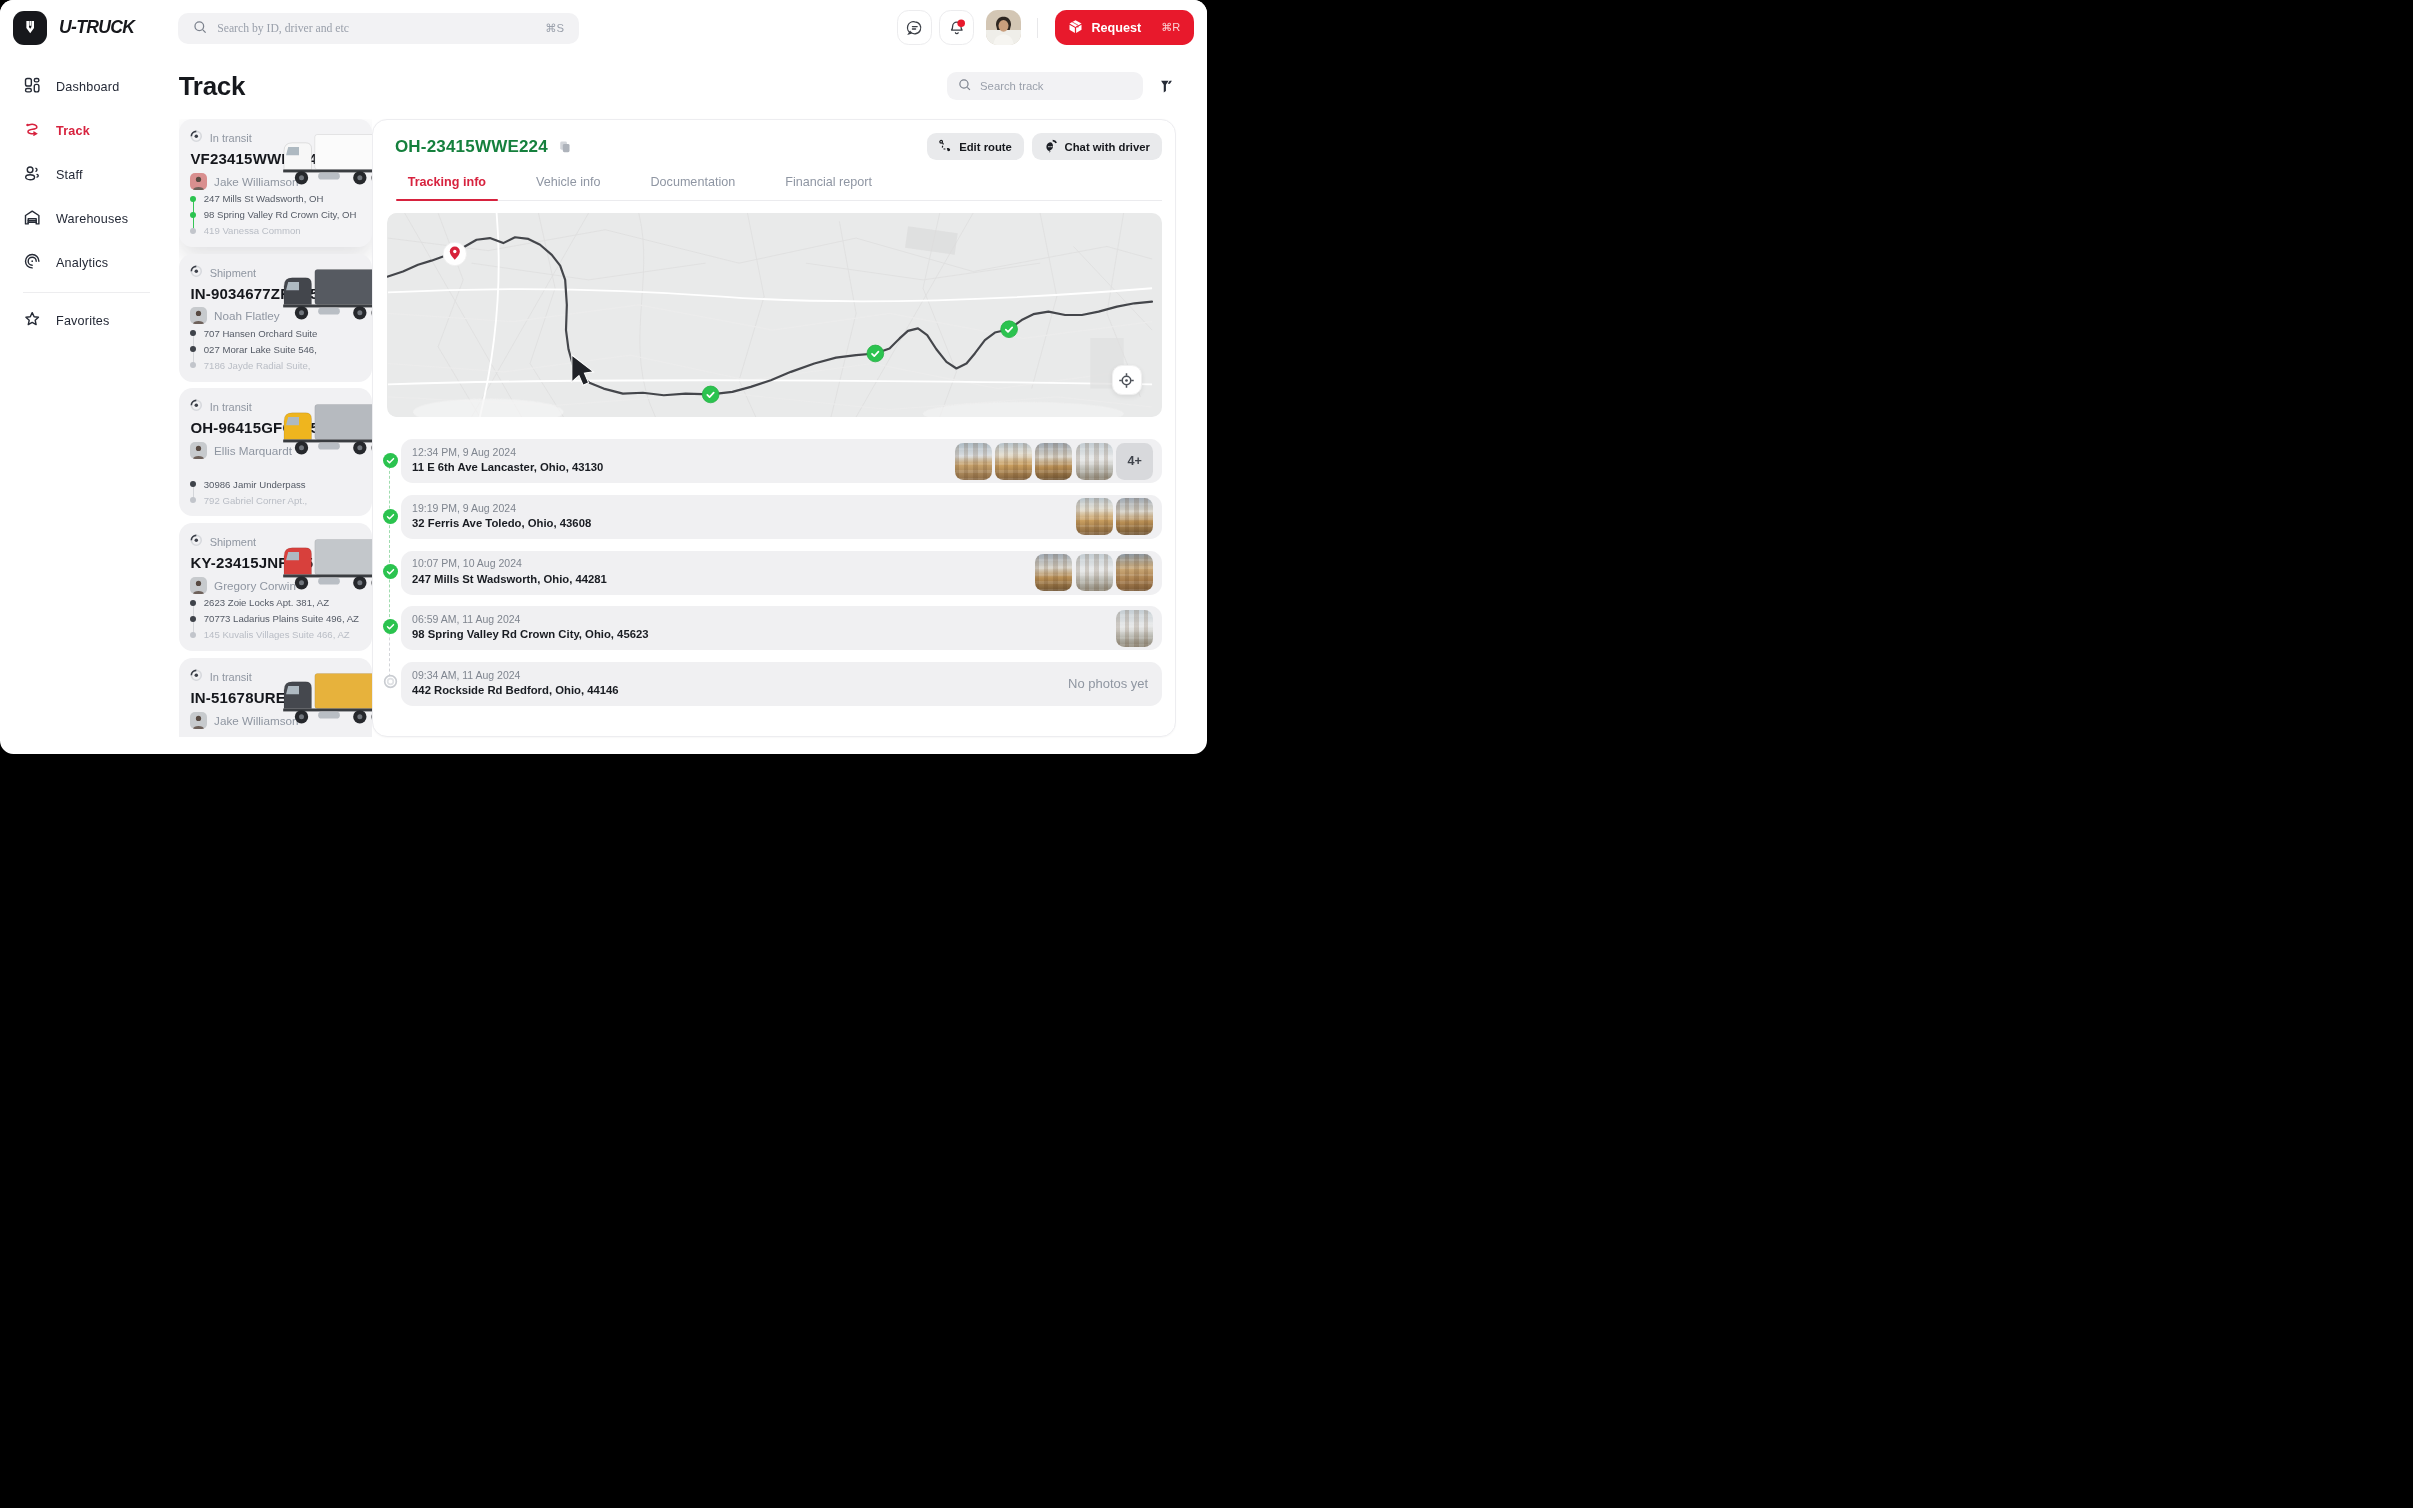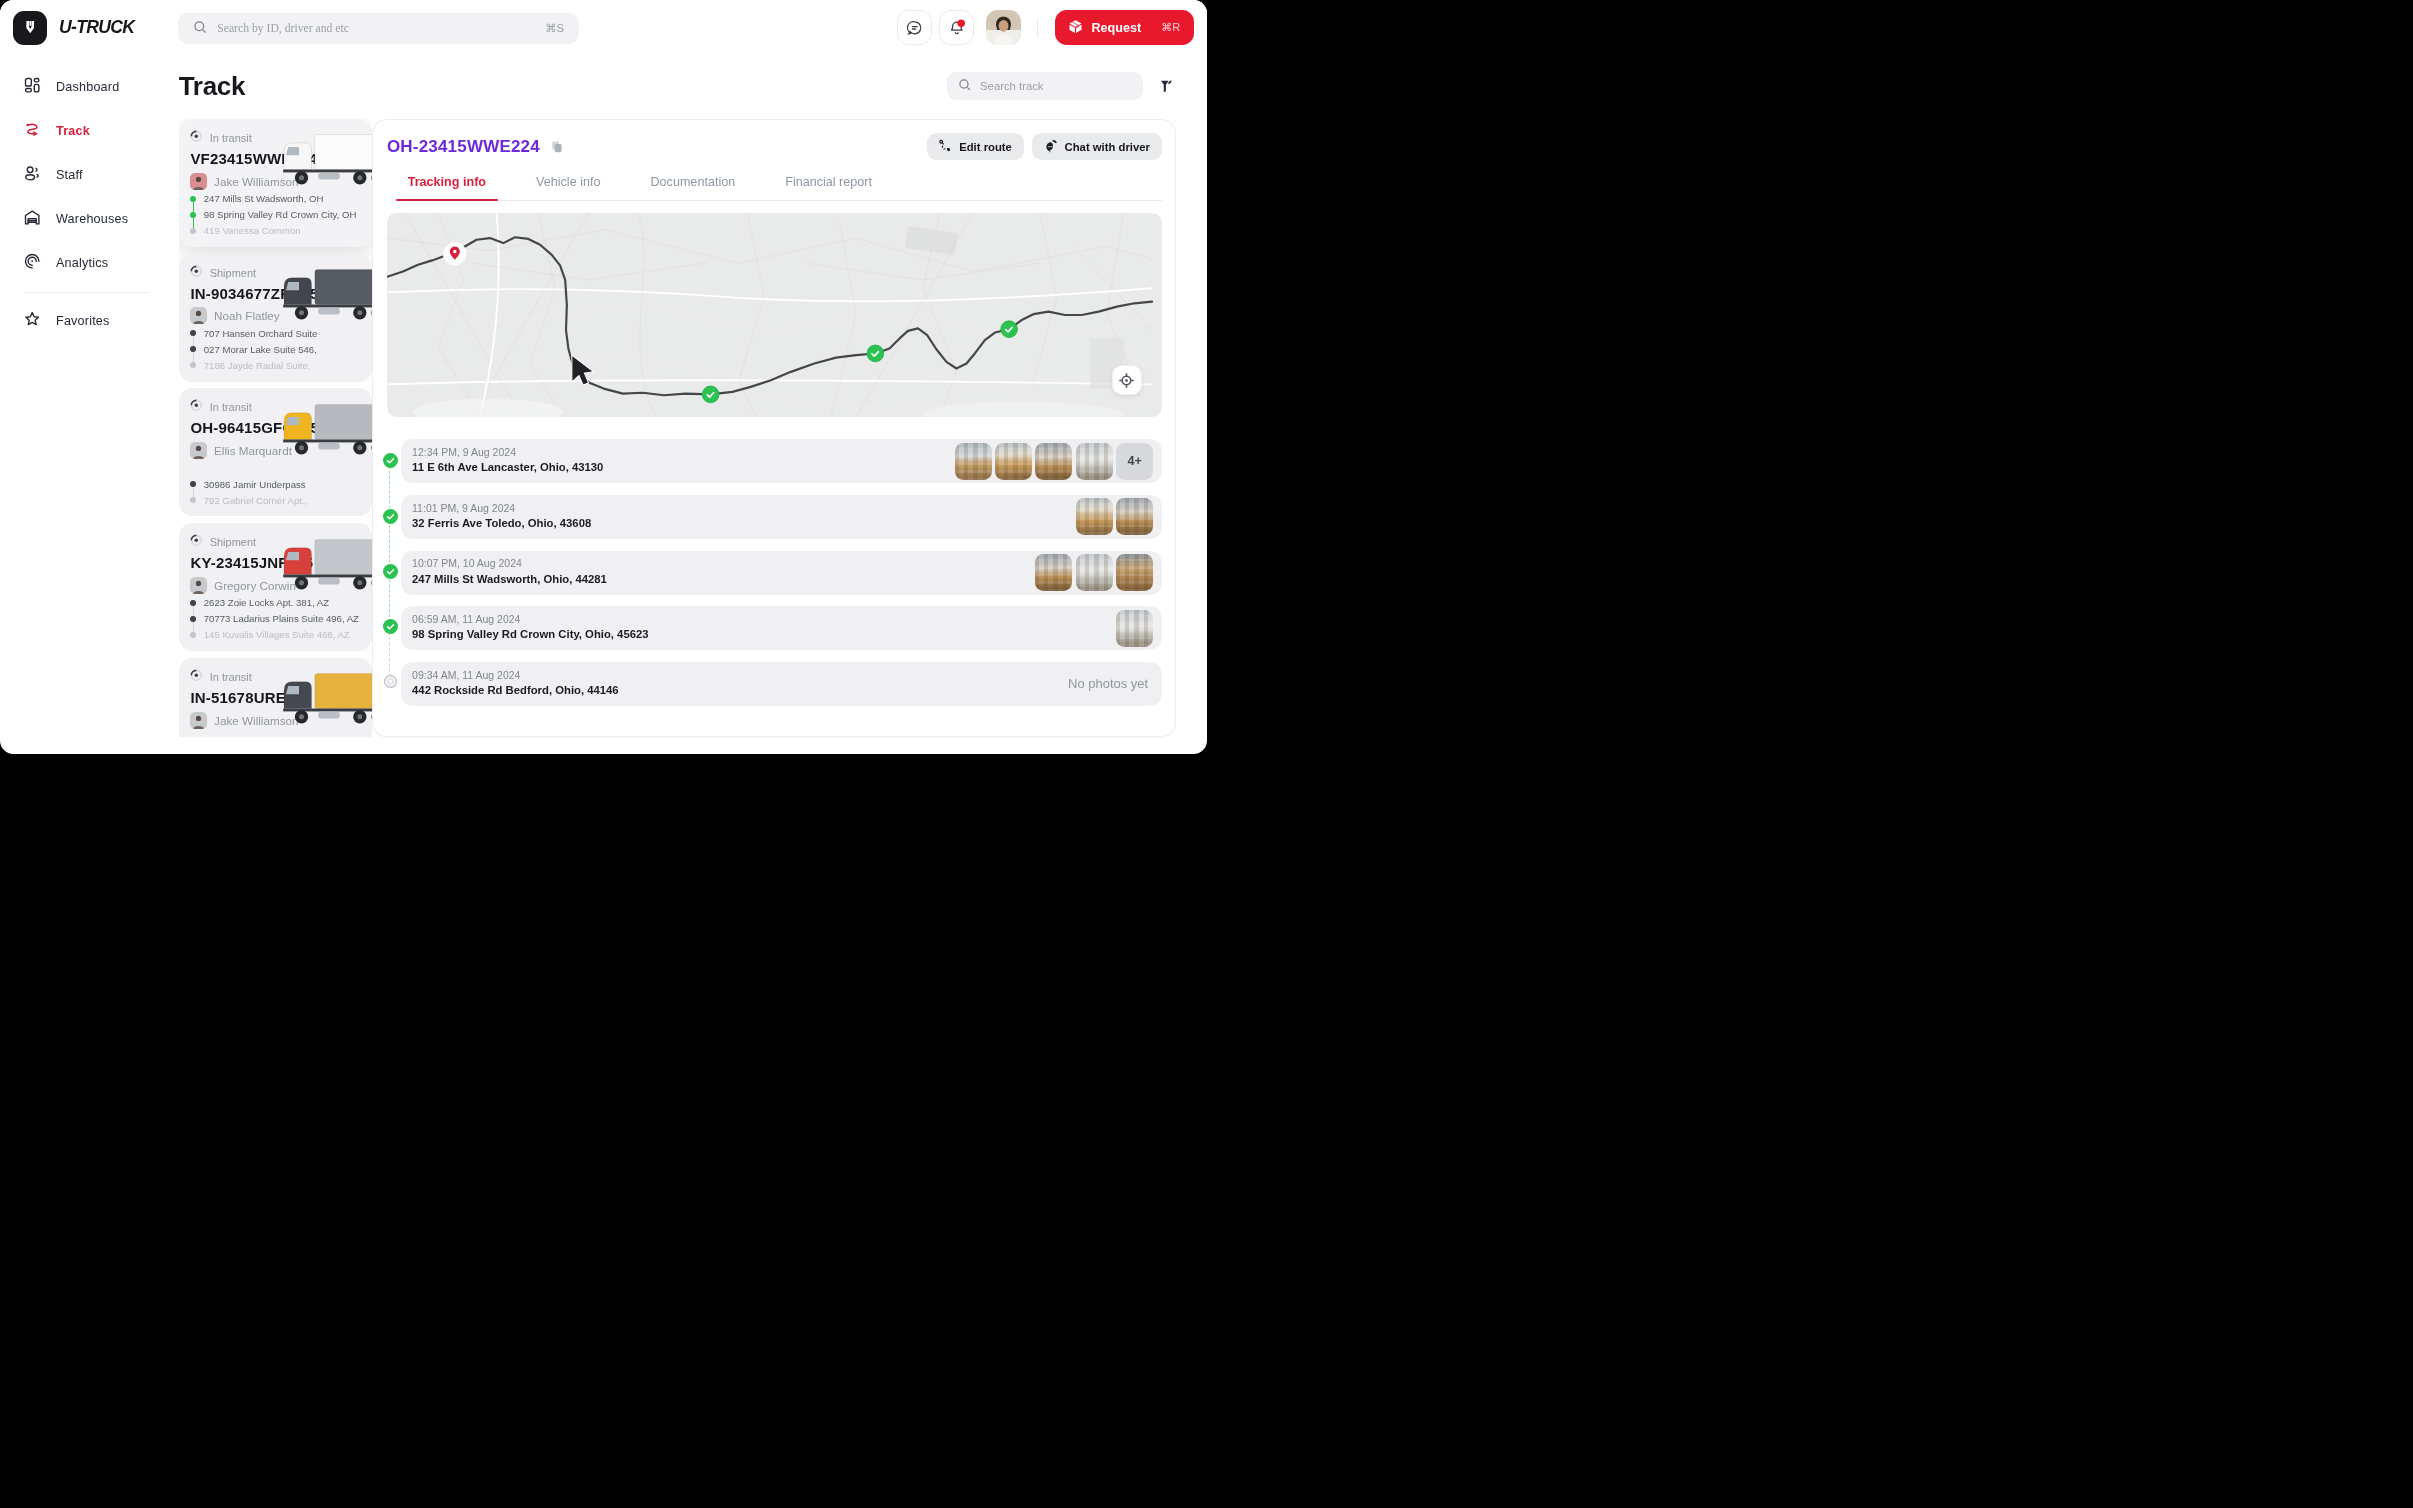--- a/index.html
+++ b/index.html
@@ -69,7 +69,7 @@
   
   .detail { flex:1; height:618px; background:#fff; border:0.8px solid #ededf0; border-radius:15px; box-shadow:0 0.8px 1.7px rgba(20,24,32,.03); overflow:hidden; }
   .detail-head { display:flex; align-items:center; padding:13.4px 13.4px 0 14.2px; }
-  .detail-id { font-size:17px; font-weight:800; color:#6d28d9; letter-spacing:0.2px; }
+  .detail-id { font-size:17px; font-weight:800; color:#15803d; letter-spacing:0.2px;margin-left:8px; }
   .copy-btn { margin-left:8.4px; width:17px; height:17px; display:flex; align-items:center; justify-content:center; cursor:pointer; }
   .head-actions { margin-left:auto; display:flex; gap:8.4px; }
   .soft-btn { height:27px; border:none; border-radius:9.2px; background:#e9eaec; color:#16181d; font-size:11.3px; font-weight:600; display:flex; align-items:center; gap:6.7px; padding:0 11.7px; cursor:pointer; font-family:"Liberation Sans",sans-serif;justify-content:flex-end; }

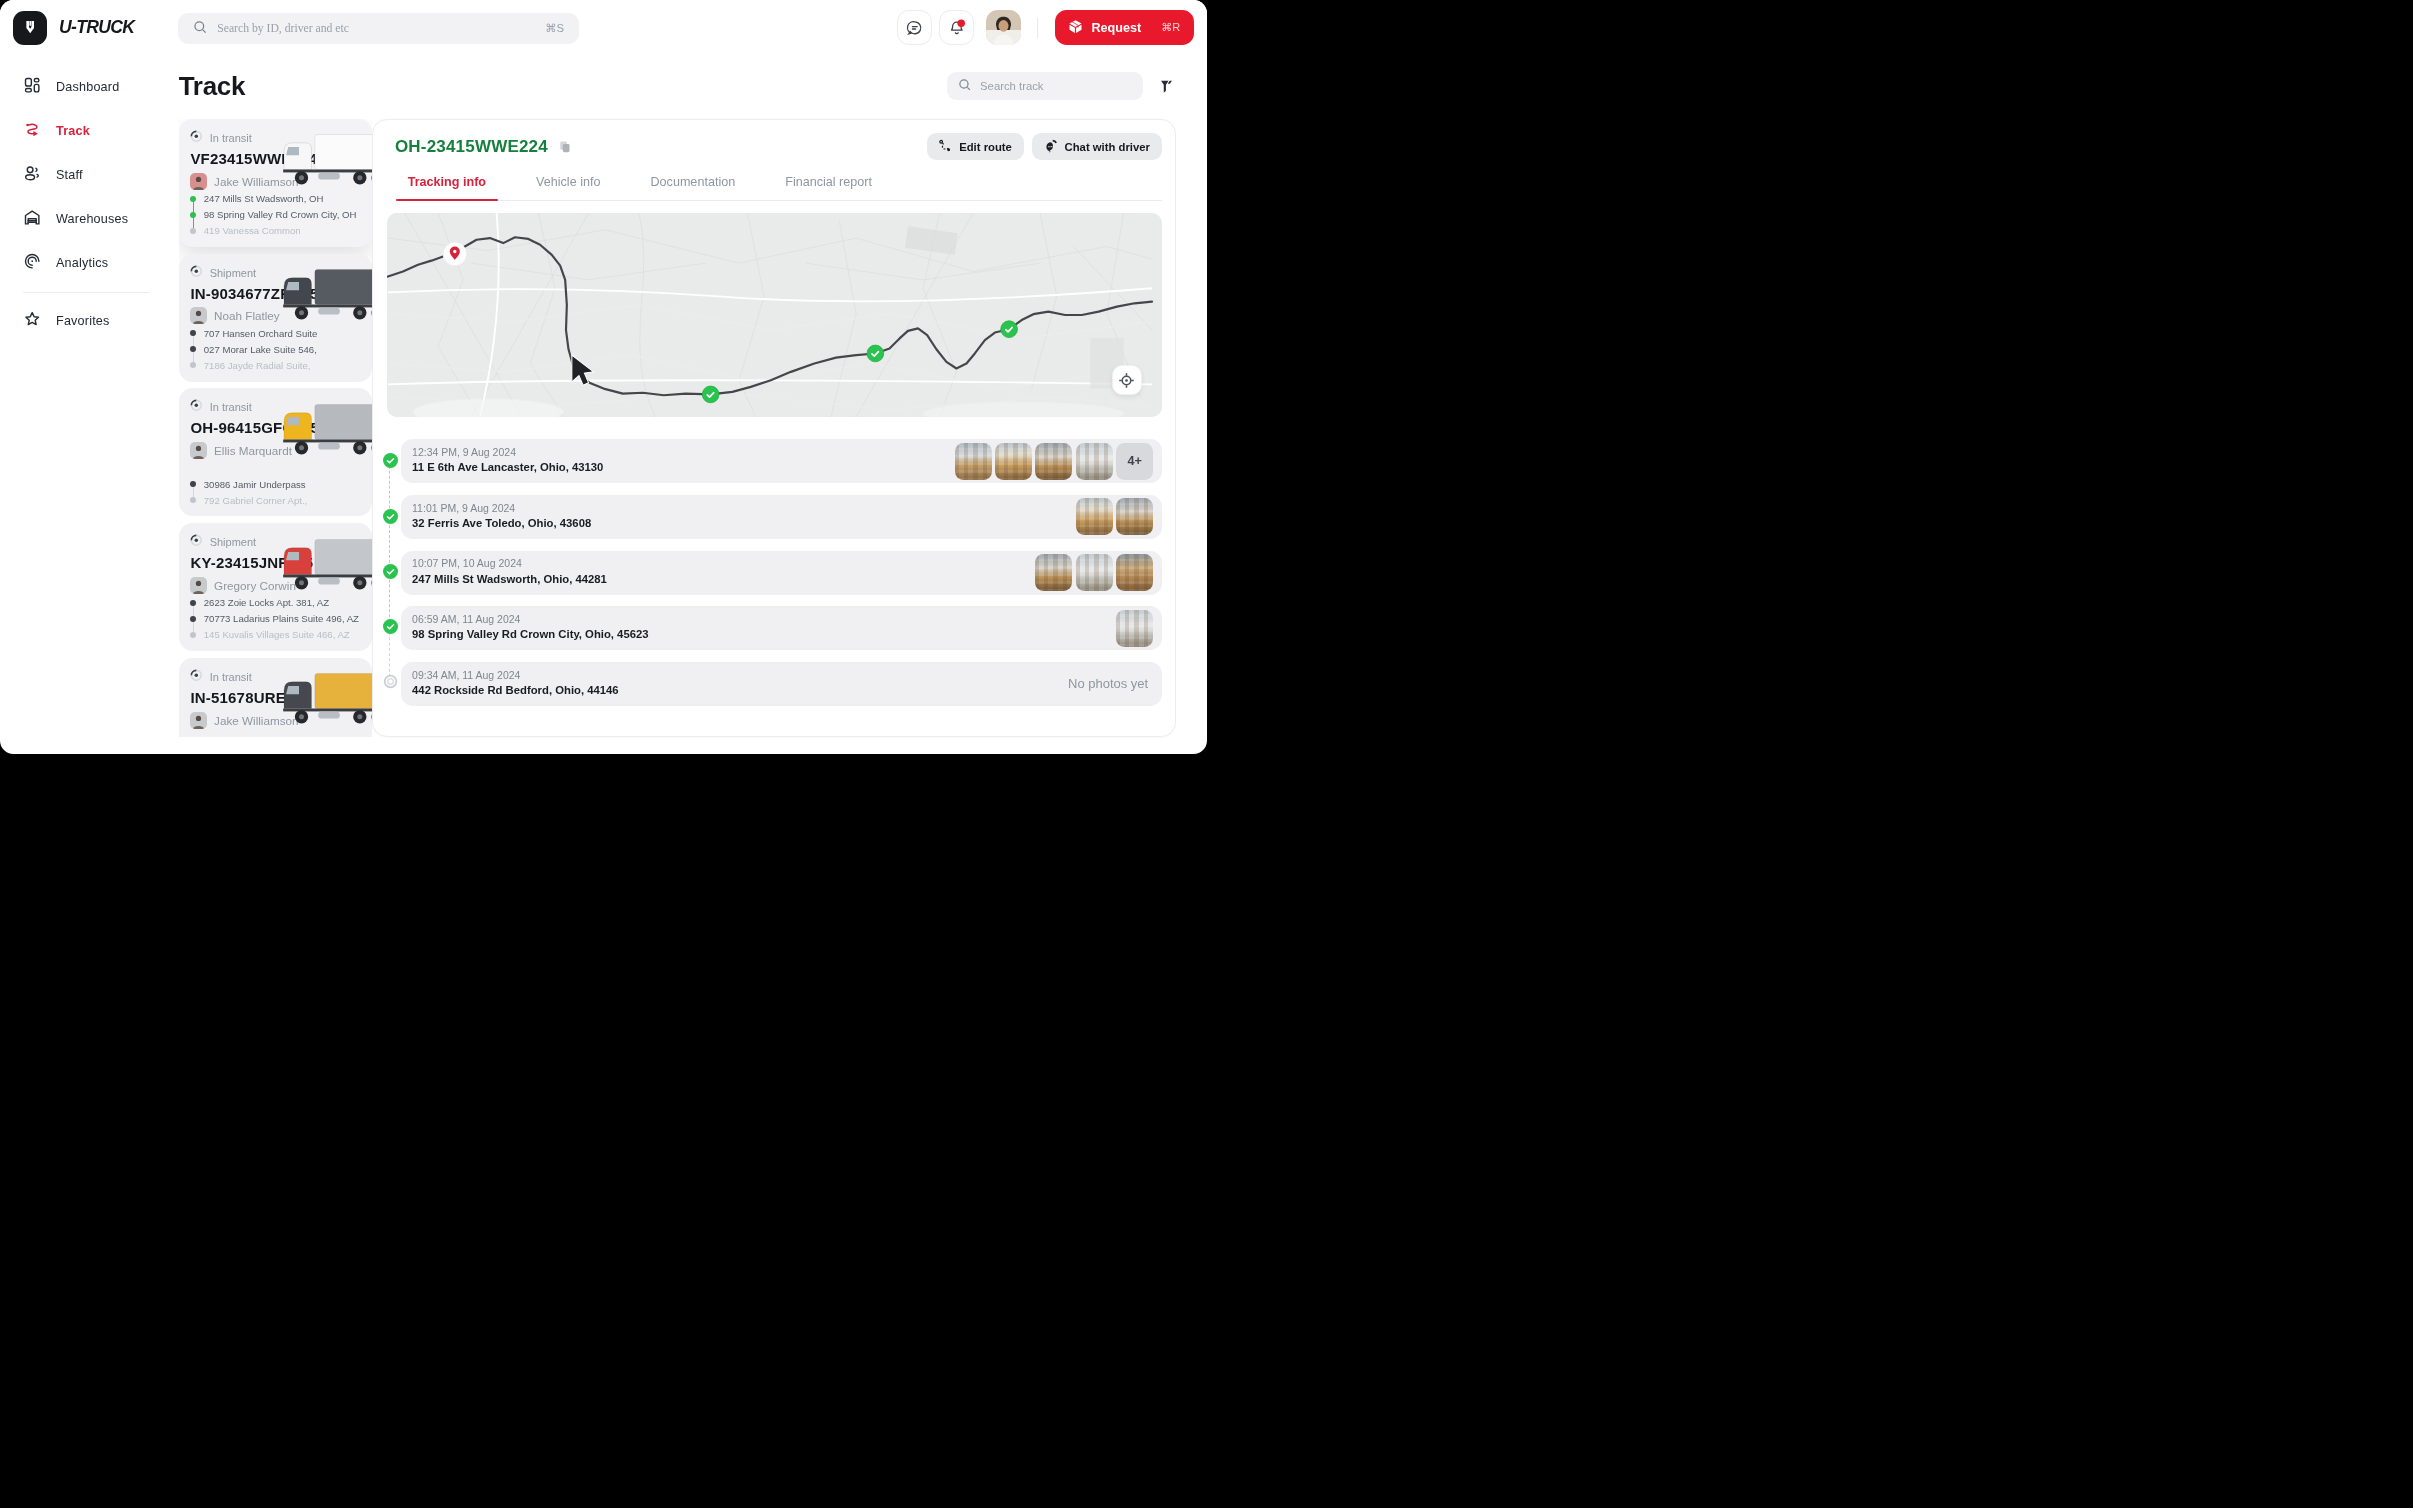--- a/index.html
+++ b/index.html
@@ -615,7 +615,7 @@
                   </div>
                 </div>
                 <div class="tl-row">
-                  <div class="tl-time">11:01 PM, 9 Aug 2024</div>
+                  <div class="tl-time">19:19 PM, 9 Aug 2024</div>
                   <div class="tl-addr">32 Ferris Ave Toledo, Ohio, 43608</div>
                   <div class="tl-photos">
                     <div class="photo v1"></div>

